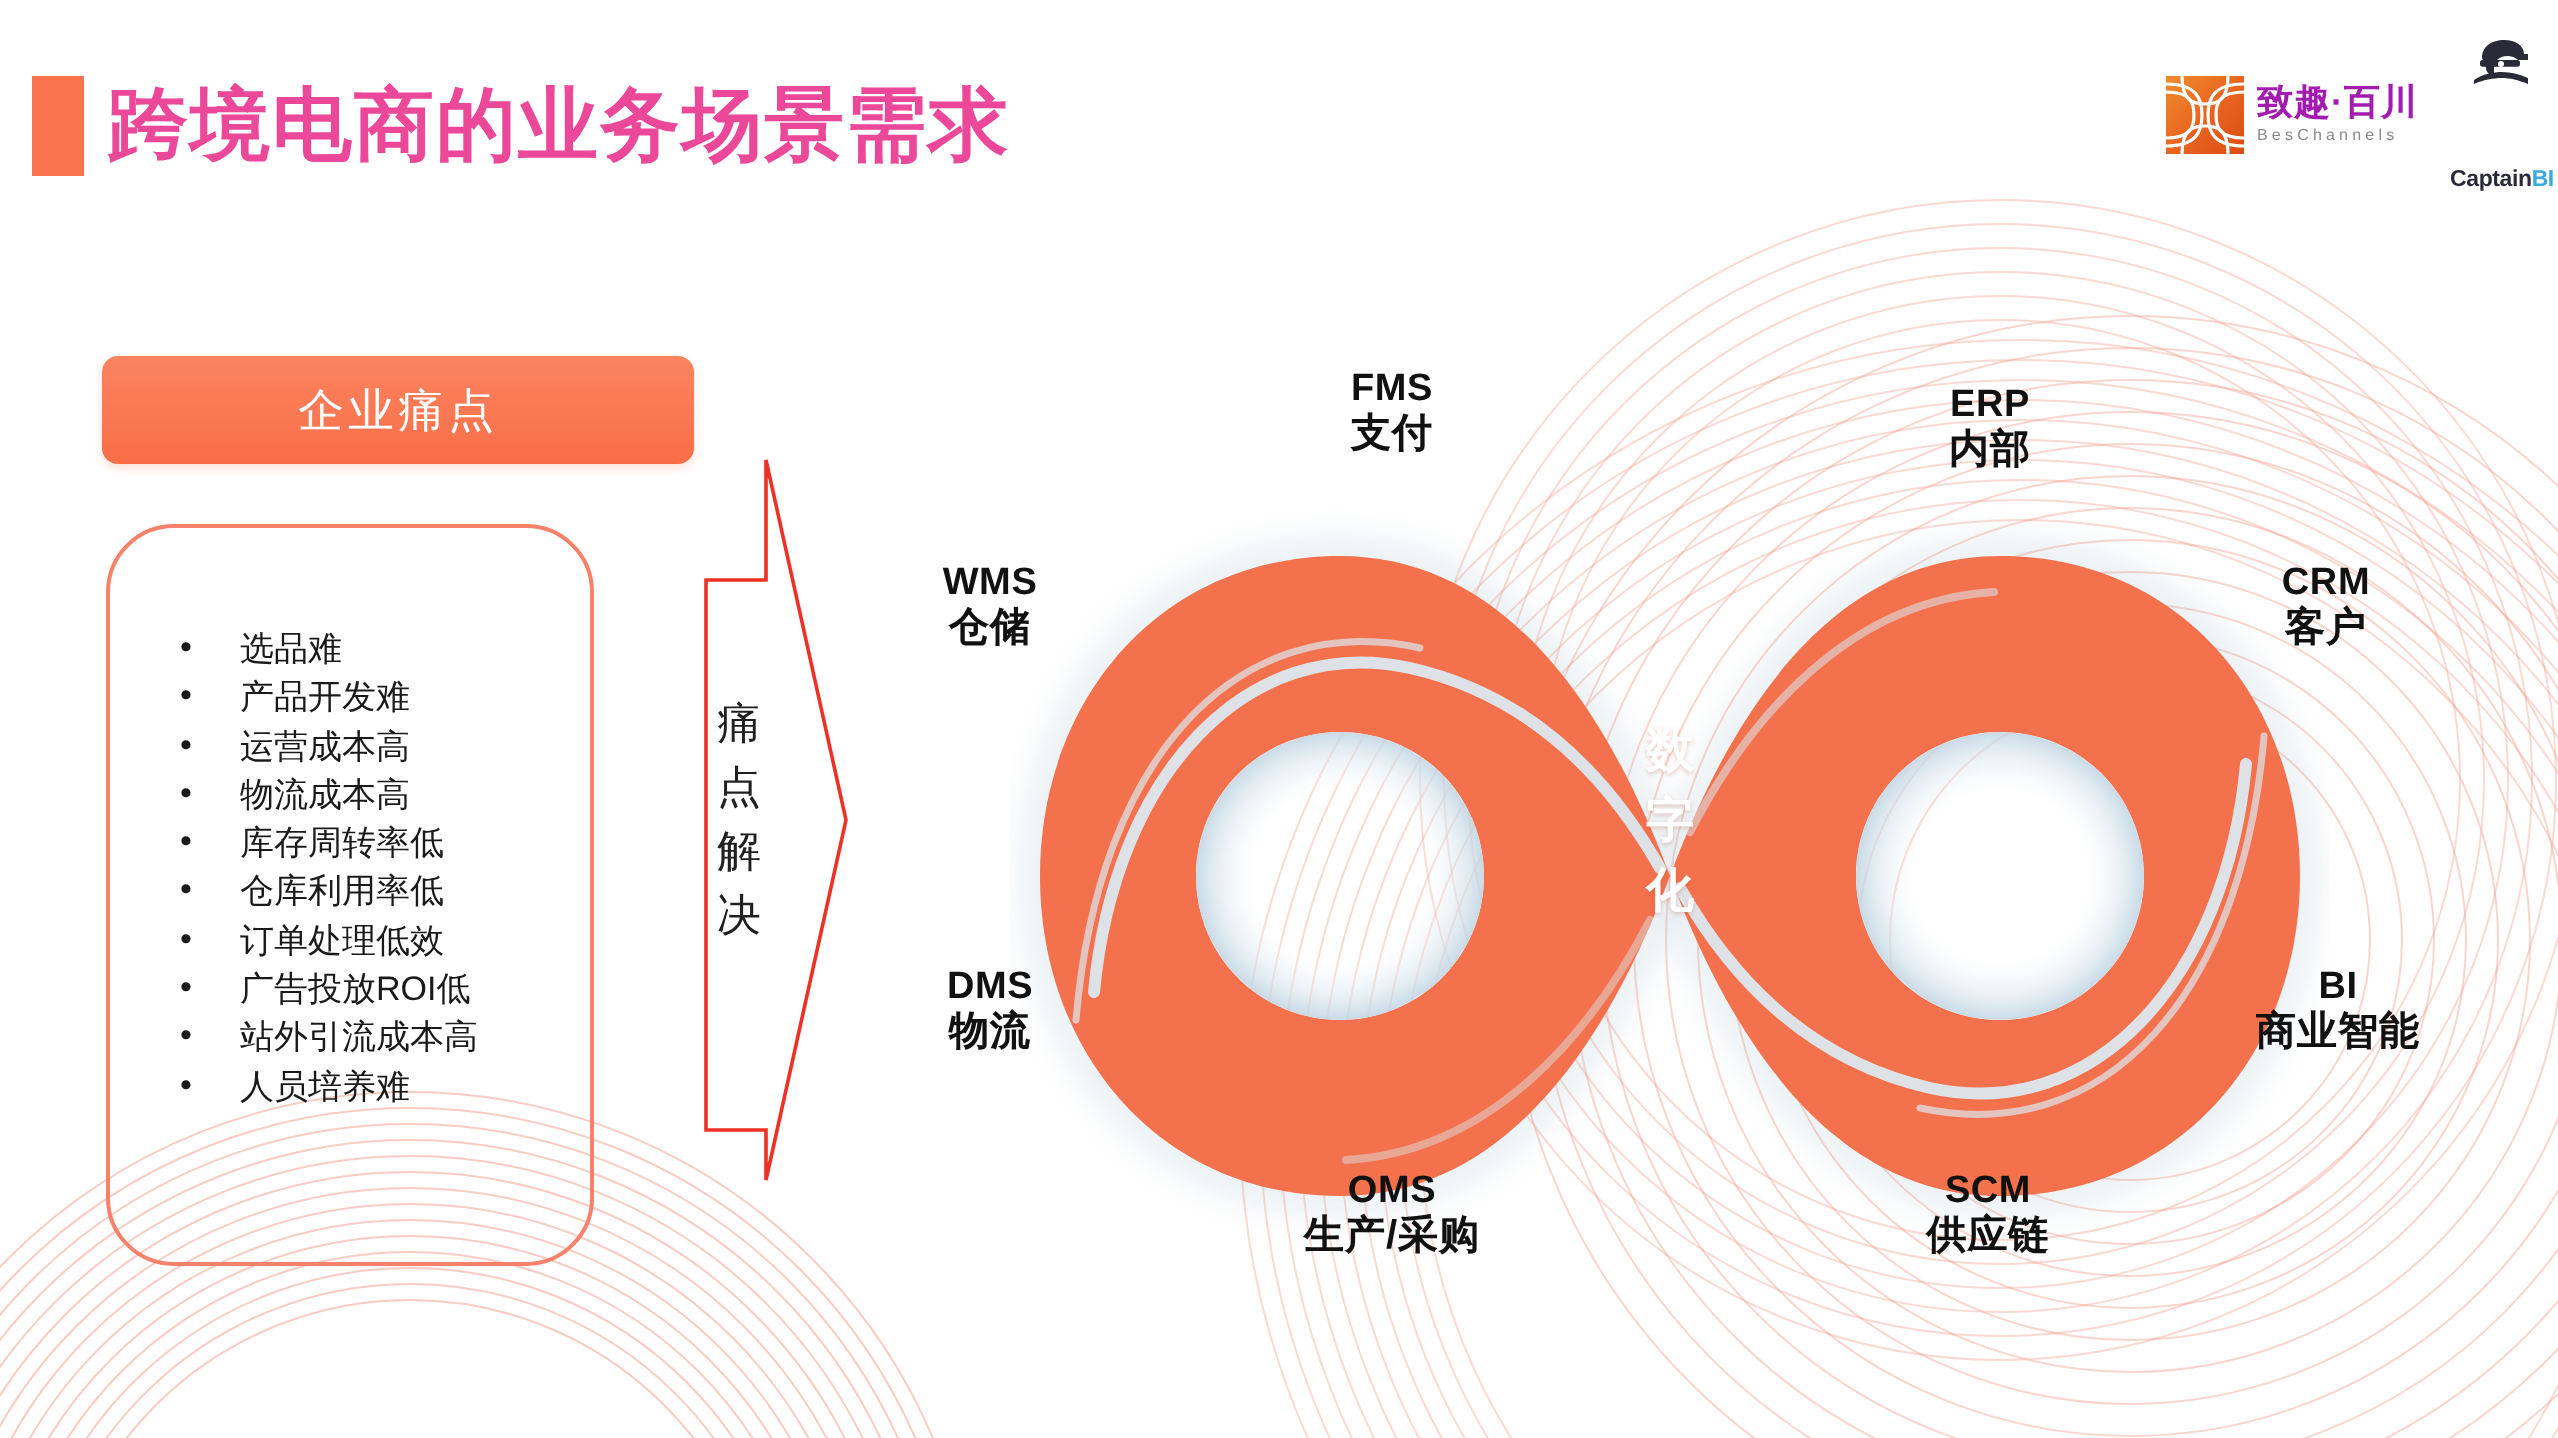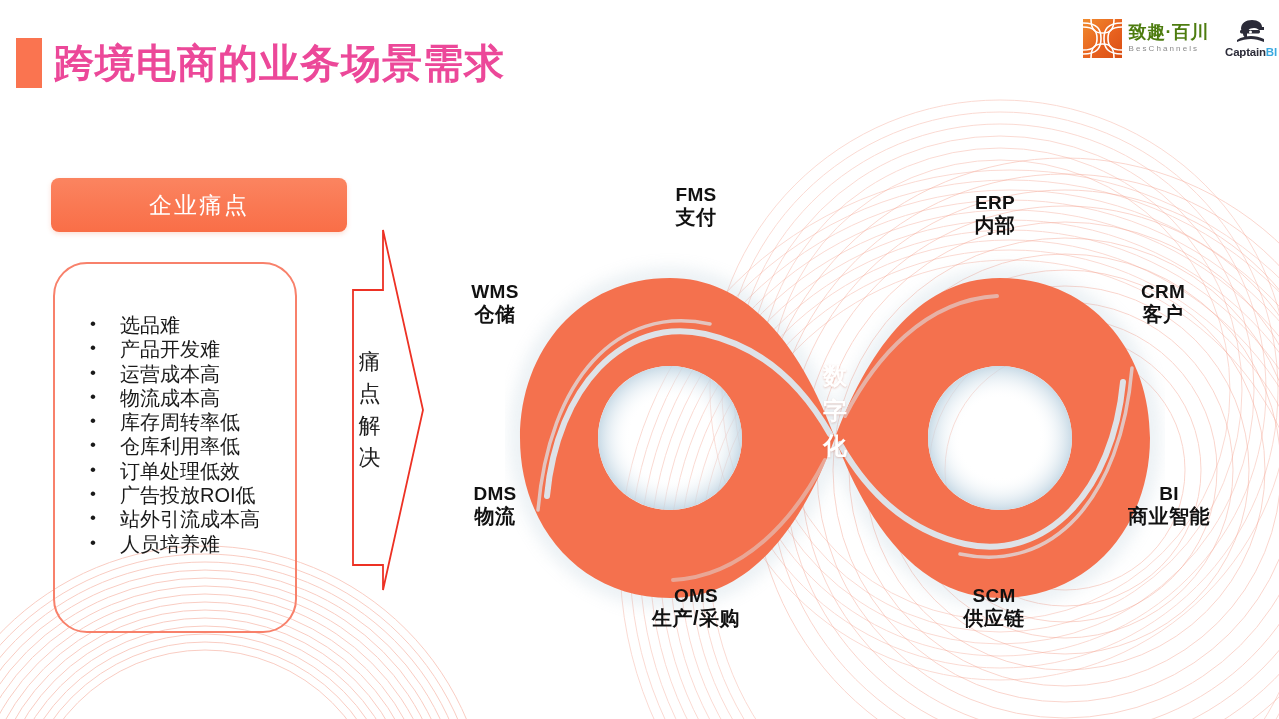--- a/index.html
+++ b/index.html
@@ -47,7 +47,7 @@
   .logo-bc-mark svg { position: absolute; inset: 0; }
   .logo-bc-text { display: flex; flex-direction: column; justify-content: center; }
   .logo-bc-cn {
-    font-size: 18px; font-weight: bold; color: #4d7c0f;
+    font-size: 18px; font-weight: bold; color: #a21caf;
     letter-spacing: 0.5px; line-height: 21px;
   }
   .logo-bc-en {

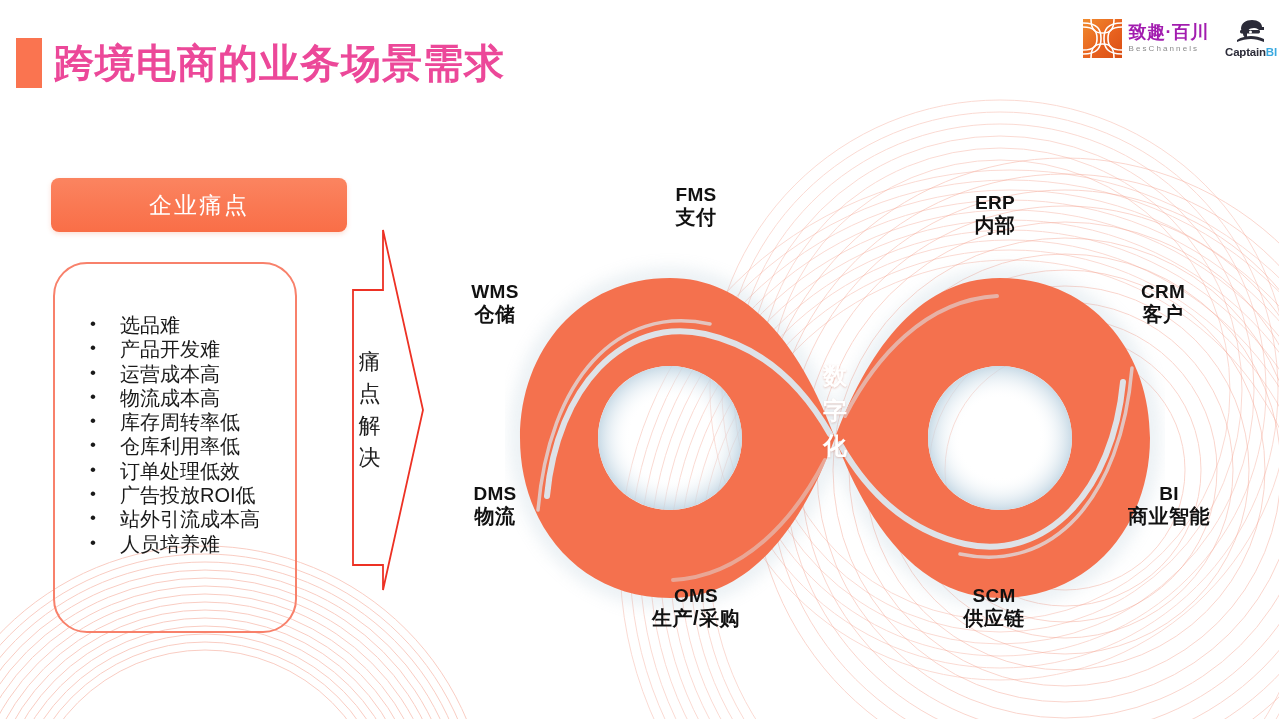--- a/index.html
+++ b/index.html
@@ -54,7 +54,7 @@
     font-size: 8px; color: #8A8A8A; letter-spacing: 2.1px;
     line-height: 12px;
   }
-  .logo-cb { display: flex; flex-direction: column; align-items: center; width: 56px; }
+  .logo-cb { display: flex; flex-direction: column; align-items: center; width: 56px; gap: 38px; }
   .logo-cb-mark { width: 32px; height: 27px; }
   .logo-cb-text { font-size: 11.5px; font-weight: bold; letter-spacing: -0.2px; line-height: 14px; }
   .logo-cb-text .dark { color: #2B2B38; }

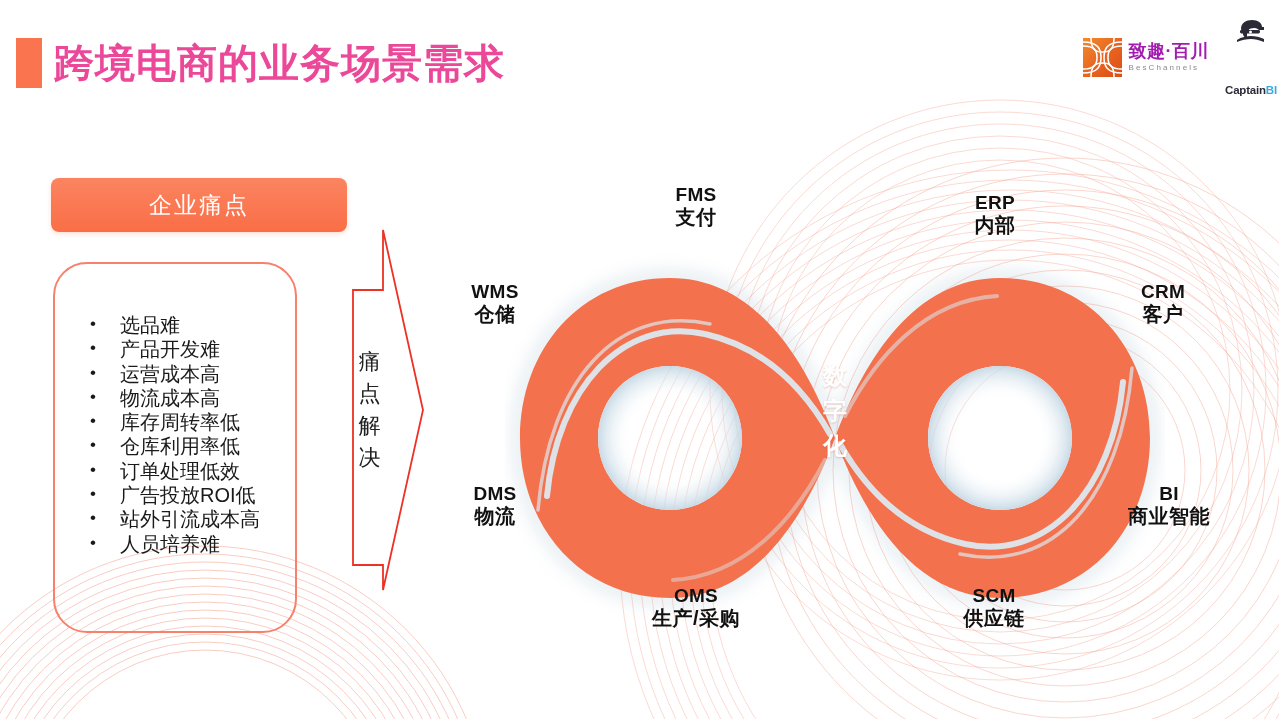--- a/index.html
+++ b/index.html
@@ -89,7 +89,7 @@
   }
   .pain-list li {
     position: relative;
-    font-size: 20px; color: #1A1A1A;
+    font-size: 17px; color: #1A1A1A;
     line-height: 24.3px;
     padding-left: 30px;
     white-space: nowrap;

